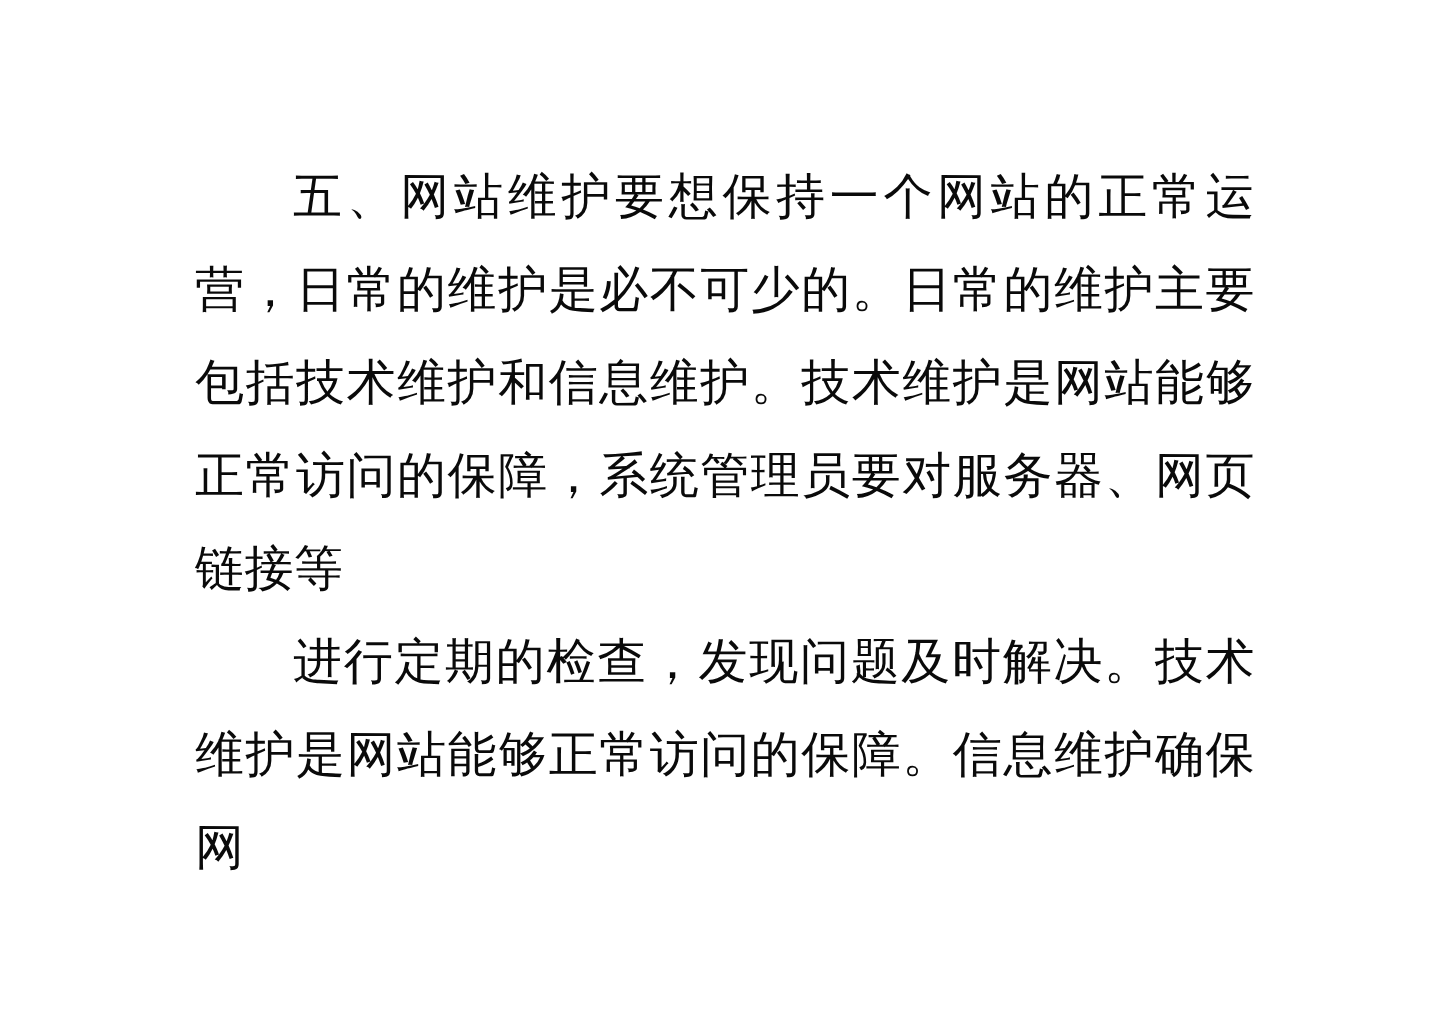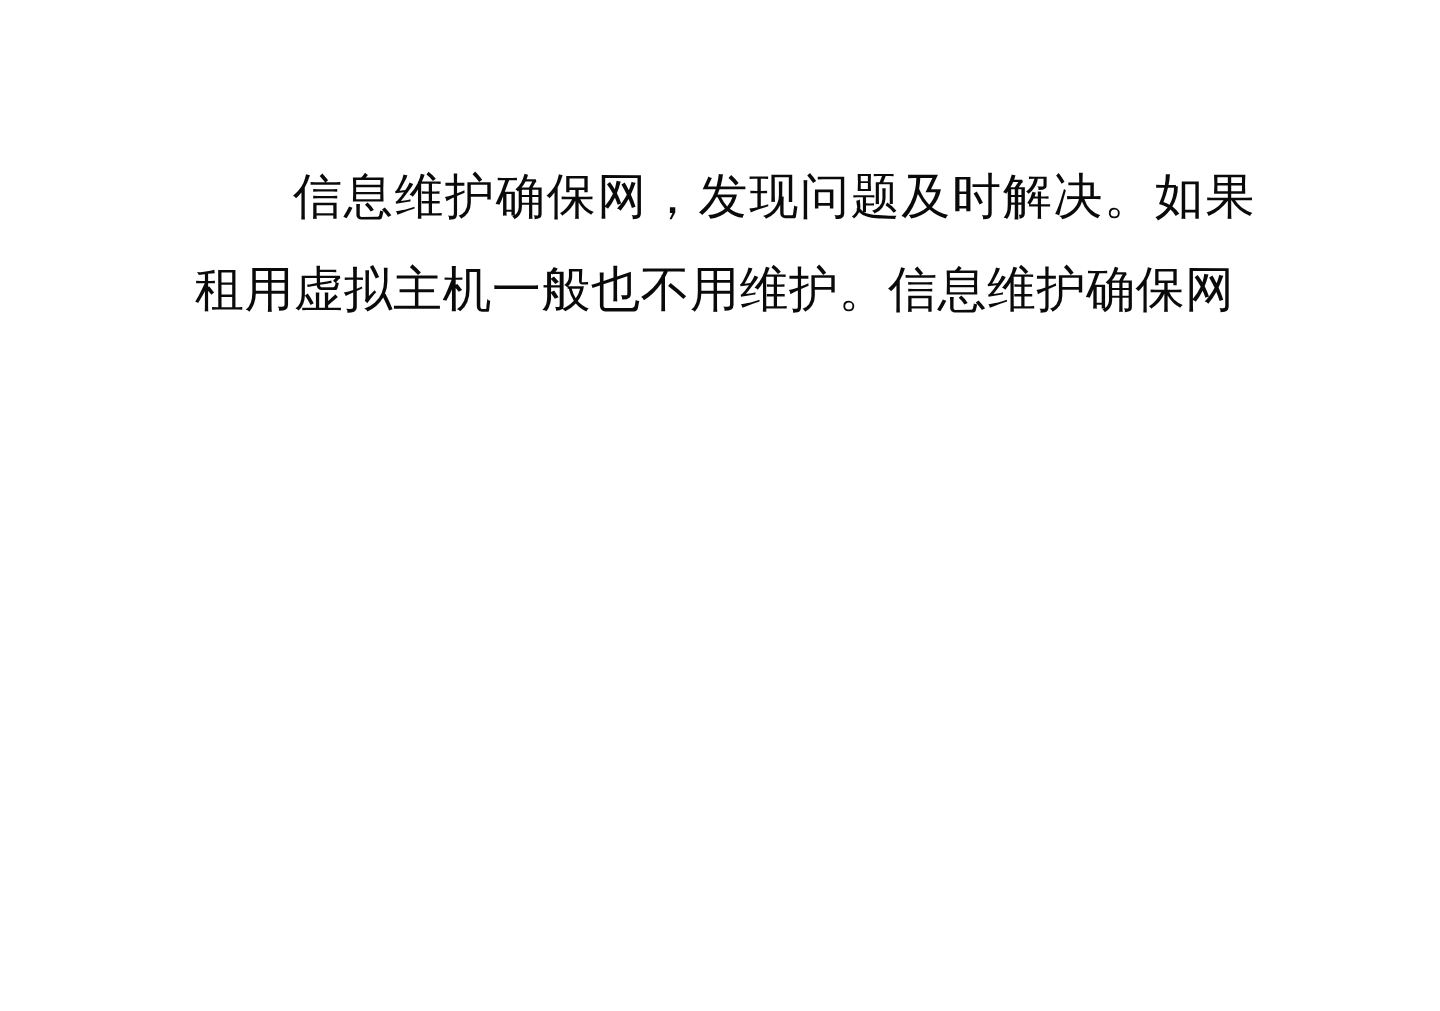--- a/index.html
+++ b/index.html
@@ -48,6 +48,7 @@
 
 <div class="page">
   <div class="doc-body">
+    <p class="para indent">五、网站维护要想保持一个网站的正常运营，日常的维护是必不可少的。日常的维护主要包括技术维护和信息维护。技术维护是网站能够正常访问的保障，系统管理员要对服务器、网页链接等</p>
     <p class="para indent">信息维护确保网，发现问题及时解决。如果租用虚拟主机一般也不用维护。信息维护确保网</p>
   </div>
 </div>

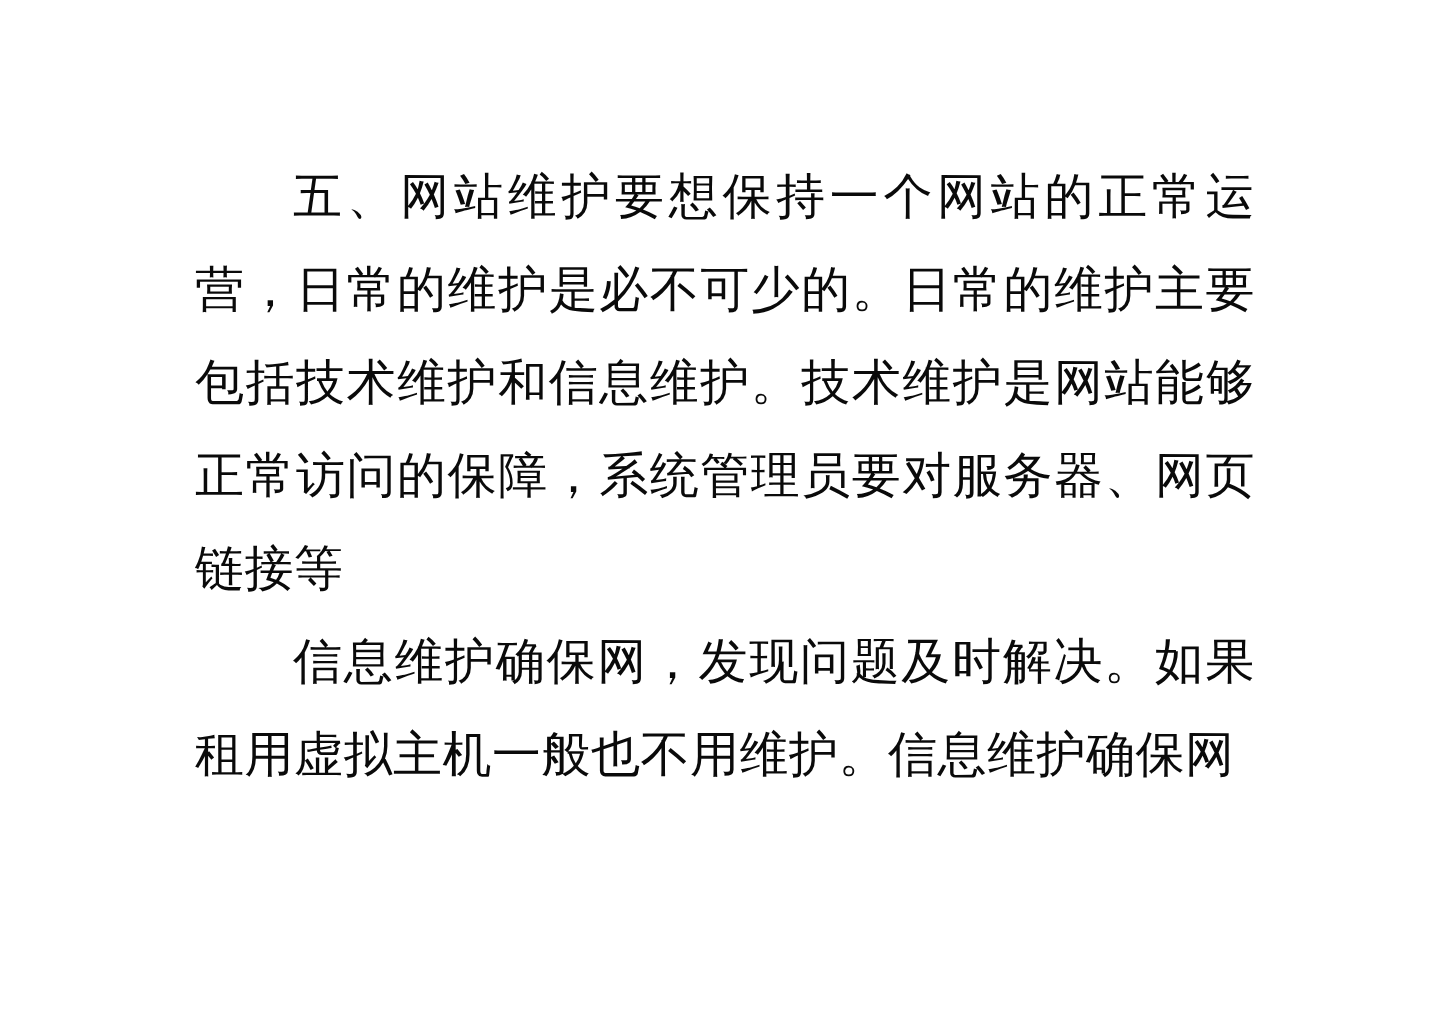--- a/index.html
+++ b/index.html
@@ -49,7 +49,7 @@
 <div class="page">
   <div class="doc-body">
     <p class="para indent">五、网站维护要想保持一个网站的正常运营，日常的维护是必不可少的。日常的维护主要包括技术维护和信息维护。技术维护是网站能够正常访问的保障，系统管理员要对服务器、网页链接等</p>
-    <p class="para indent">信息维护确保网，发现问题及时解决。如果租用虚拟主机一般也不用维护。信息维护确保网</p>
+    <p class="para indent">进行定期的检查，发现问题及时解决。技术维护是网站能够正常访问的保障。信息维护确保网</p>
   </div>
 </div>
 

